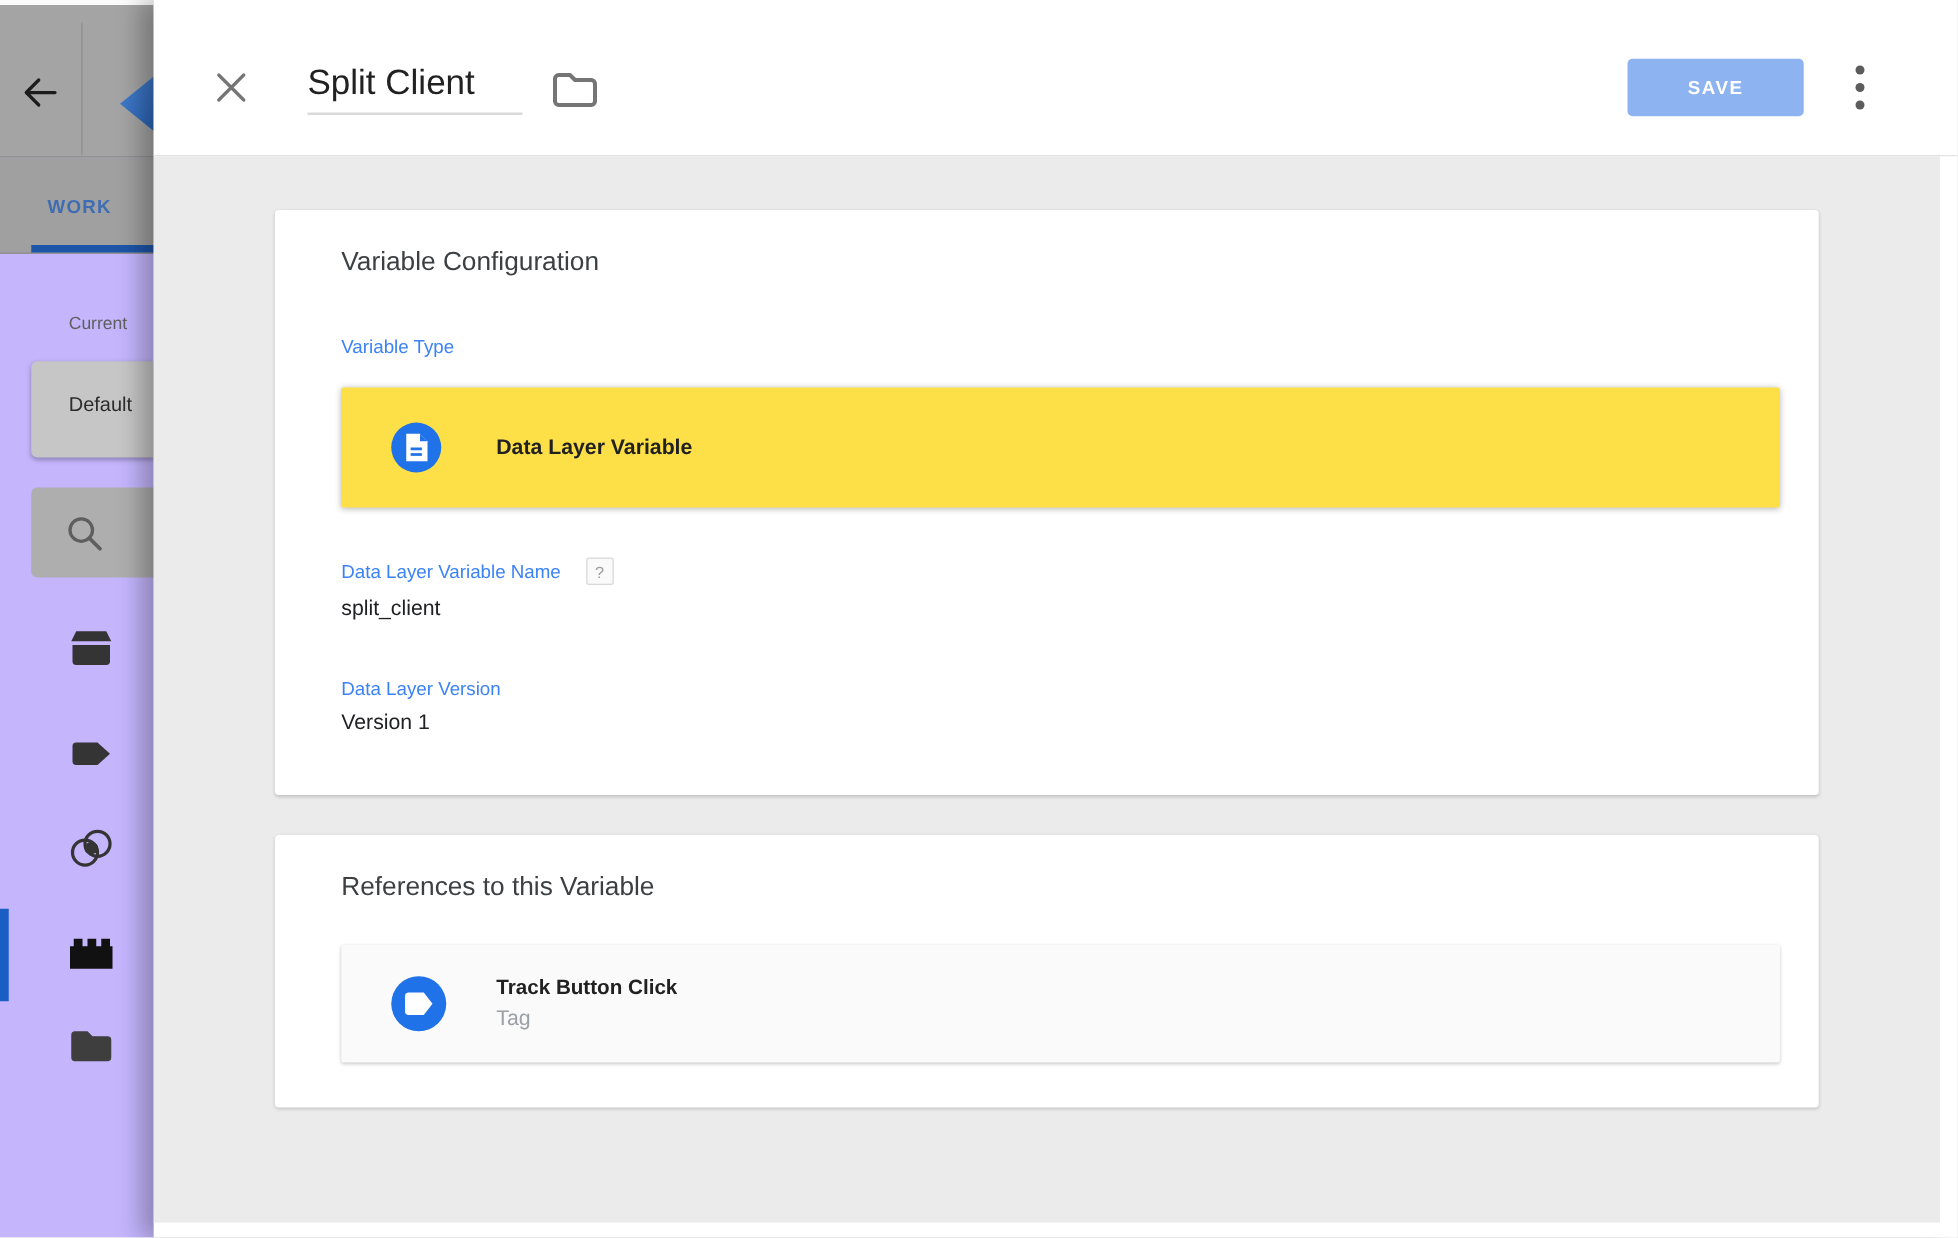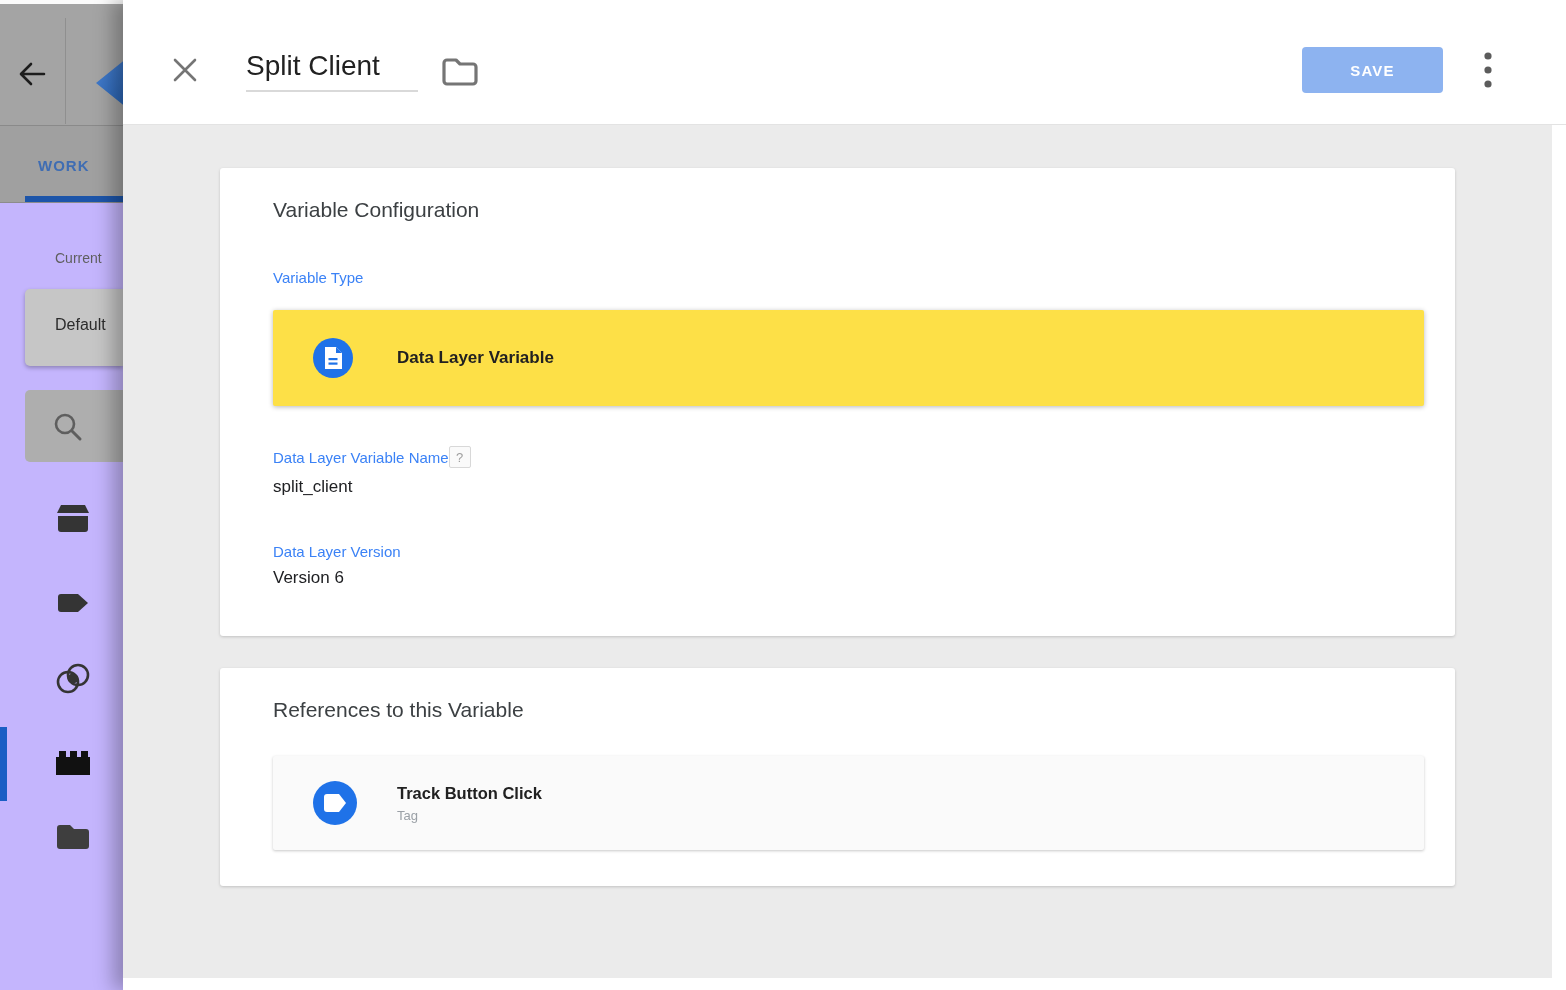--- a/index.html
+++ b/index.html
@@ -102,7 +102,7 @@
     width:40px;height:40px;border-radius:50%;background:#1f72e8;flex:0 0 auto;
     display:flex;align-items:center;justify-content:center;
   }
-  .name-label-row{margin-top:40px;display:flex;align-items:center;gap:0;}
+  .name-label-row{margin-top:40px;display:flex;align-items:center;gap:20px;}
   .help-box{
     width:22px;height:22px;box-sizing:border-box;
     border:1px solid #d8d8d8;border-radius:2px;background:#fafafa;

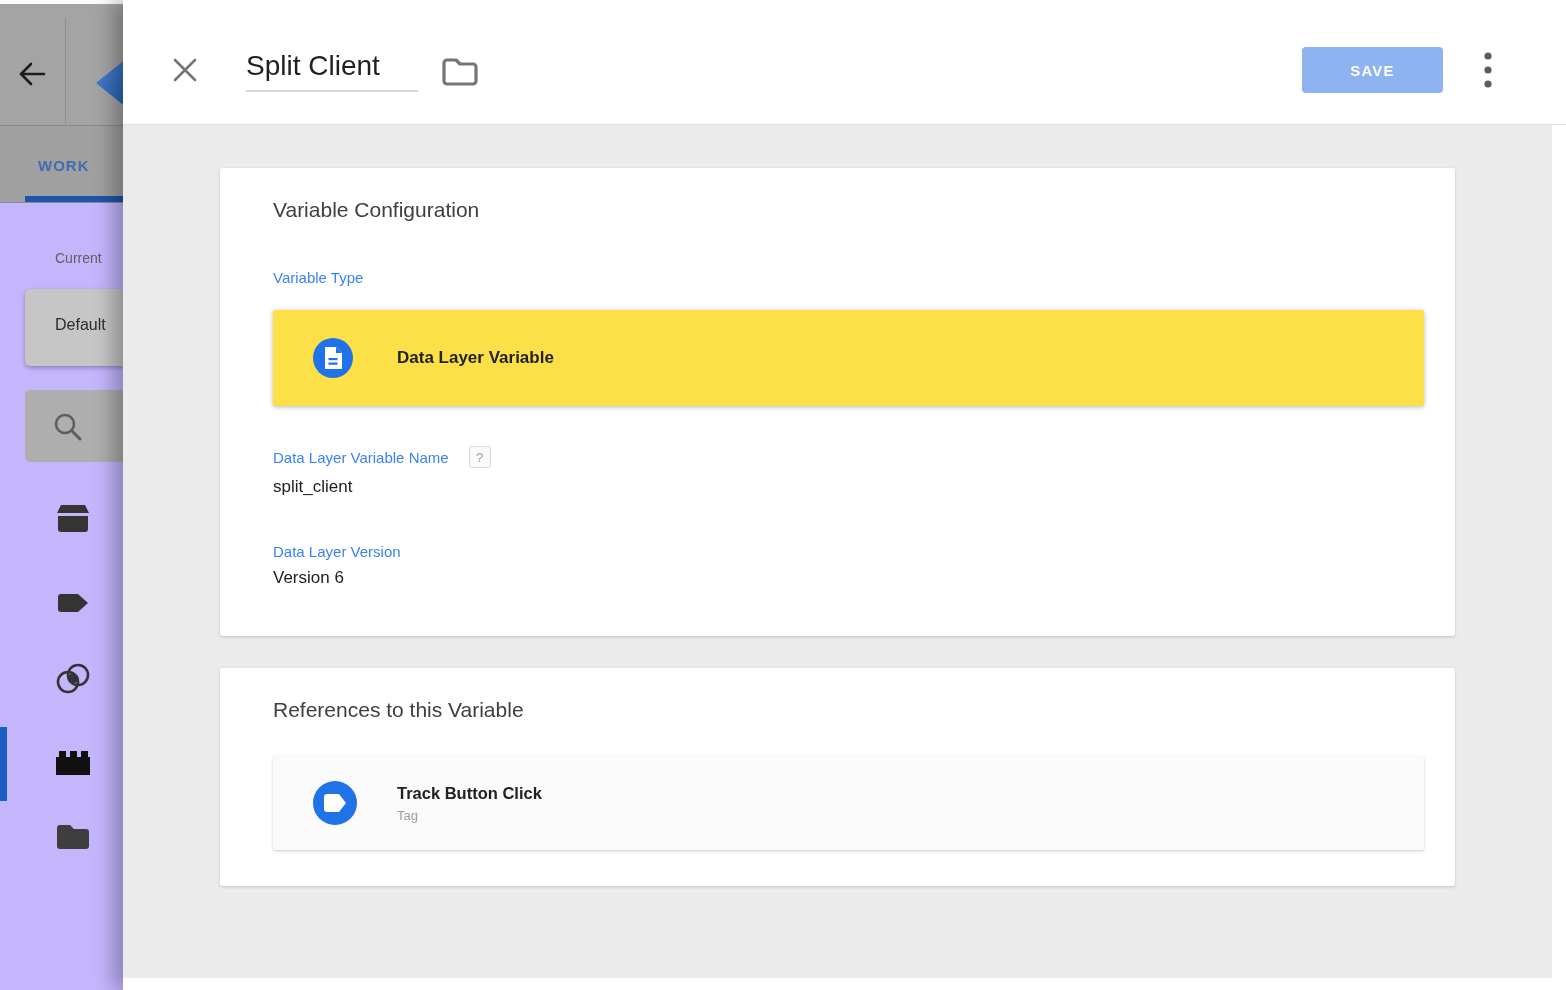--- a/index.html
+++ b/index.html
@@ -254,7 +254,7 @@
       <div class="field-value name-value">split_client</div>
 
       <div class="field-label version-label">Data Layer Version</div>
-      <div class="field-value version-value">Version 6</div>
+      <div class="field-value version-value">Version 1</div>
     </section>
 
     <section class="card card-2">

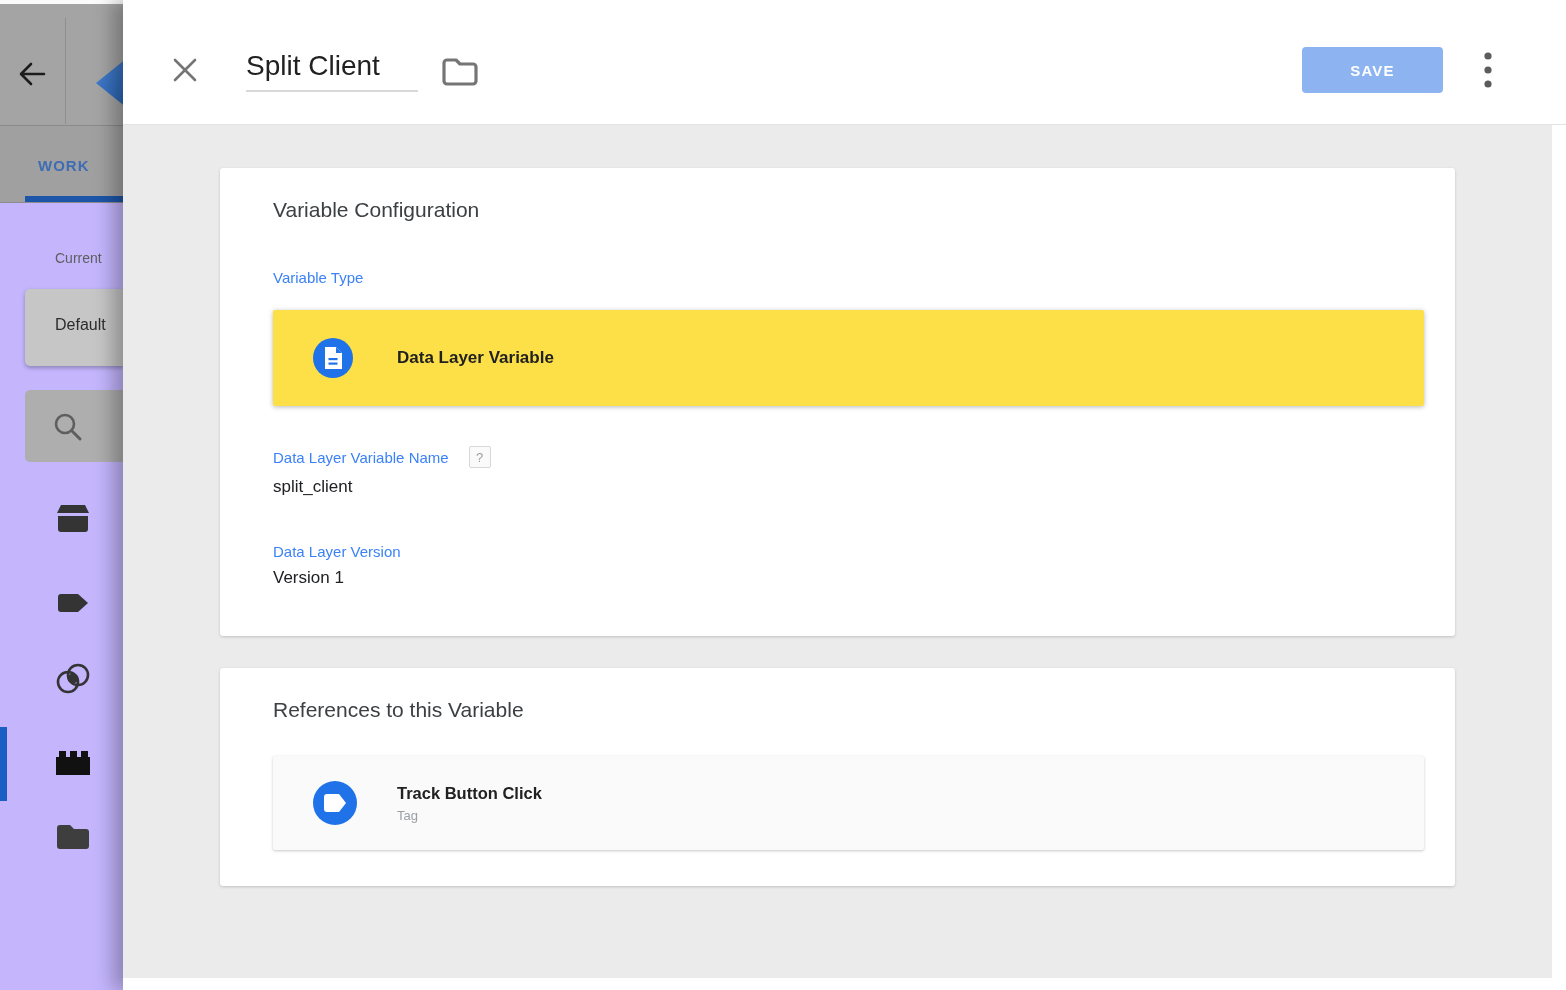--- a/index.html
+++ b/index.html
@@ -121,7 +121,7 @@
   .ref-item .blue-circle{margin-left:40px;width:44px;height:44px;}
   .ref-texts{margin-left:40px;display:flex;flex-direction:column;gap:5px;}
   .ref-name{font-size:16.5px;font-weight:bold;color:#212121;}
-  .ref-type{font-size:13px;color:#9aa0a6;}
+  .ref-type{font-size:17px;color:#9aa0a6;}
 </style>
 </head>
 <body>

